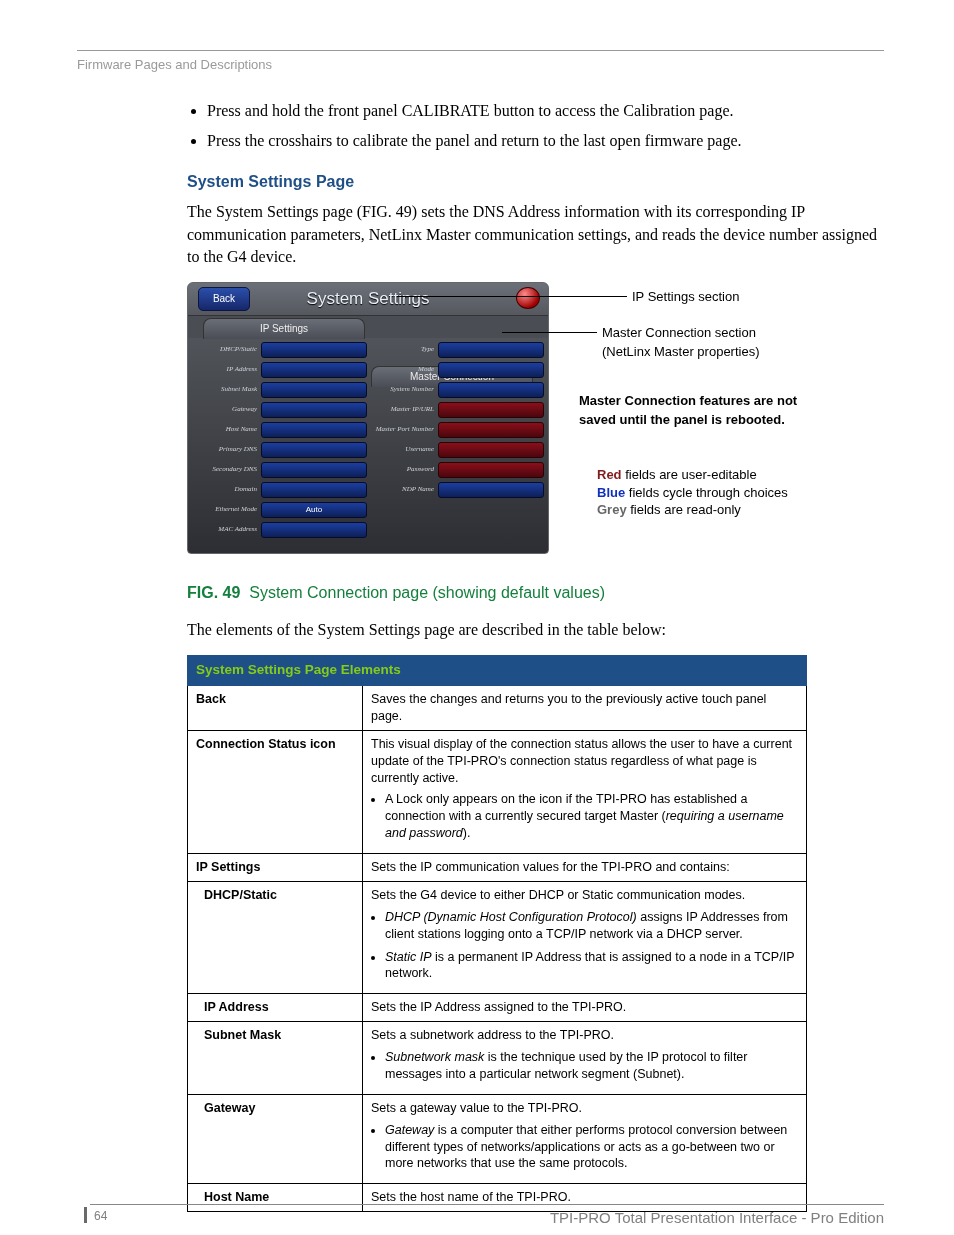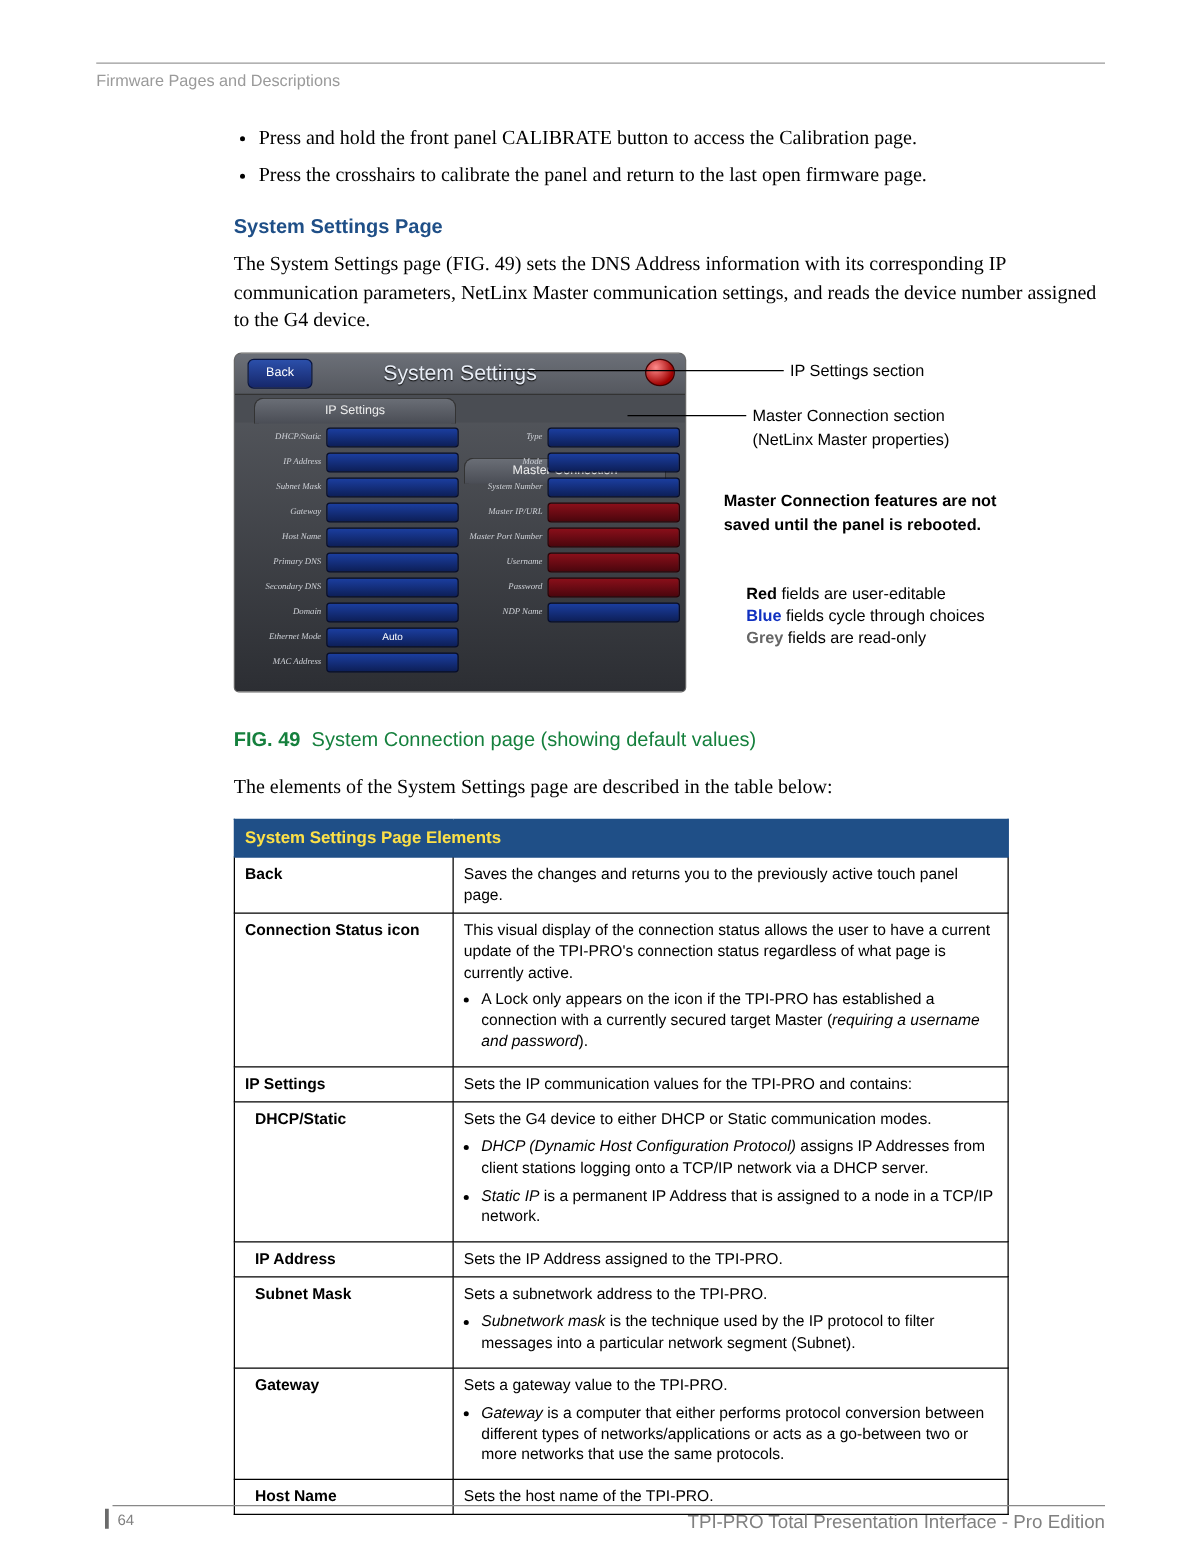--- a/index.html
+++ b/index.html
@@ -59,7 +59,7 @@
   .footer:before{content:"";position:absolute;left:-6px;top:2px;width:3px;height:16px;background:#6a6a6a;}
   .pgnum{position:absolute;left:4px;top:4px;color:#808080;font-size:12px;}
   .ftext{position:absolute;right:0;top:4px;color:#808080;font-size:15px;}
-  .color-red{color:#000000;font-weight:bold;}
+  .color-red{color:#7f1d1d;font-weight:bold;}
   .color-blue{color:#1030c0;font-weight:bold;}
   .color-grey{color:#666;font-weight:bold;}
 </style>

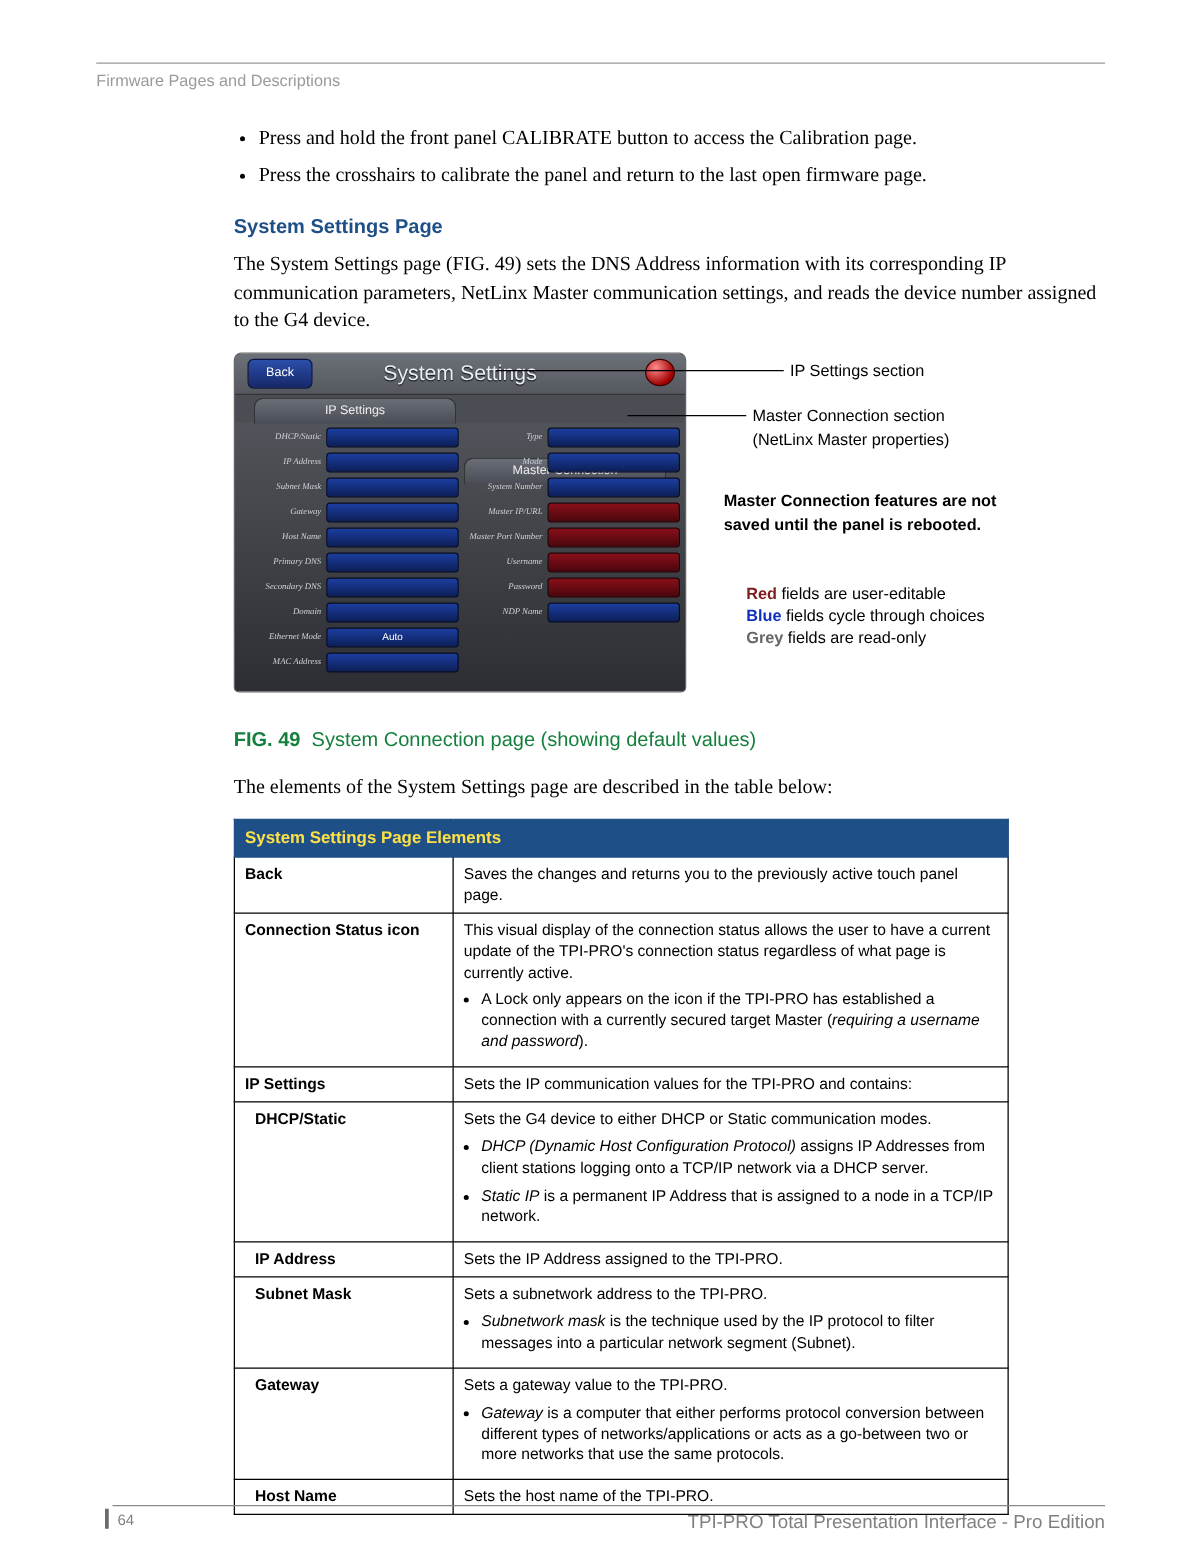--- a/index.html
+++ b/index.html
@@ -46,7 +46,7 @@
   .figcap b{font-weight:bold;}
   
   table.elems{border-collapse:collapse;width:620px;margin-left:110px;font-family:Arial,sans-serif;font-size:12.5px;}
-  table.elems th.hdr{background:#1f4f87;color:#fde047;text-align:left;padding:5px 8px;font-size:13.5px;
+  table.elems th.hdr{background:#1f4f87;color:#84cc16;text-align:left;padding:5px 8px;font-size:13.5px;
                      border:1px solid #1f4f87;}
   table.elems td{border:1px solid #000;padding:5px 8px;vertical-align:top;line-height:1.35;}
   table.elems td.k{font-weight:bold;width:158px;}

